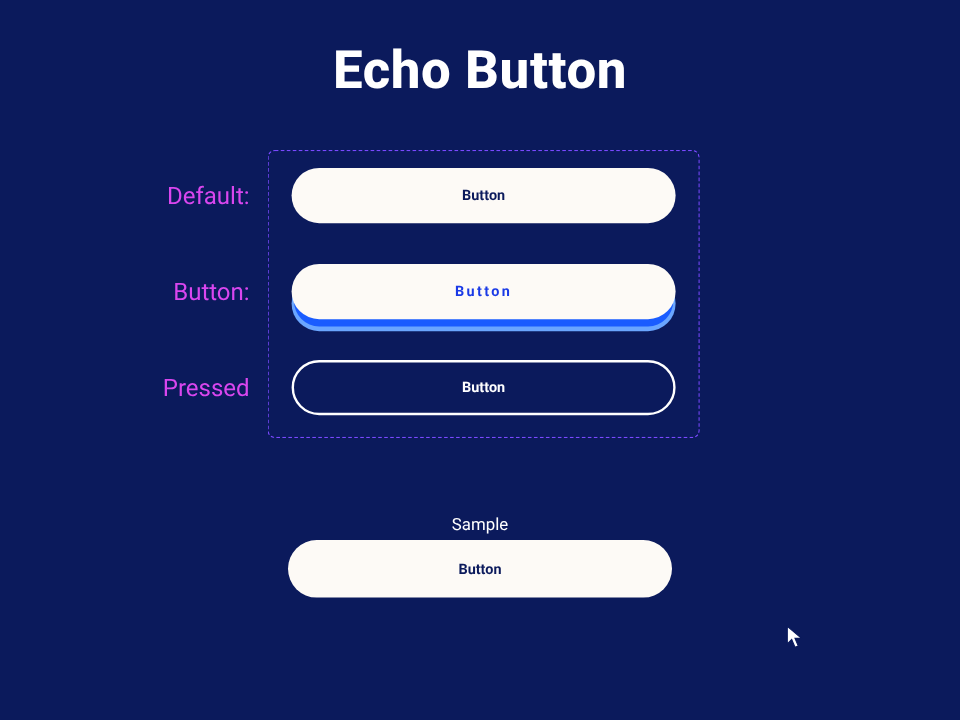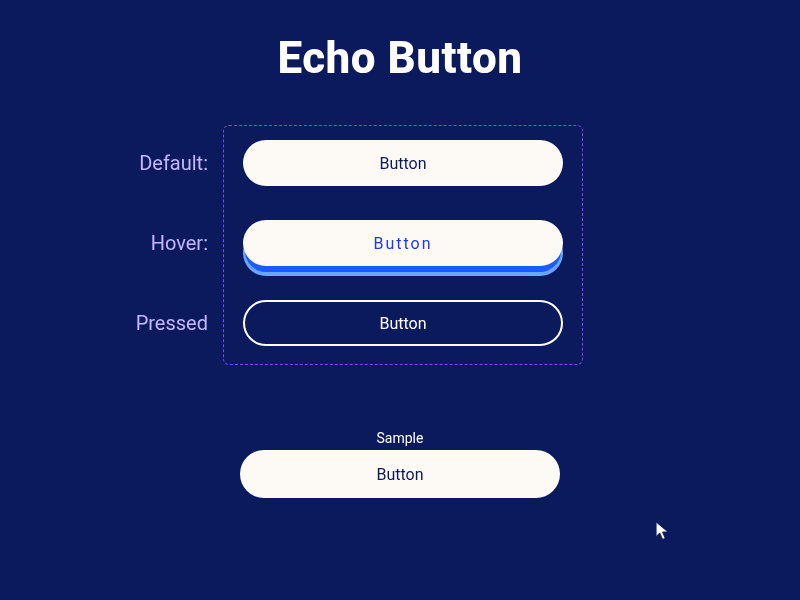--- a/index.html
+++ b/index.html
@@ -51,7 +51,7 @@
     width: 208px;
     text-align: right;
     font-size: 20px;
-    color: #c4b5fd;
+    color: #d946ef;
   }
   .btn-col {
     position: absolute;

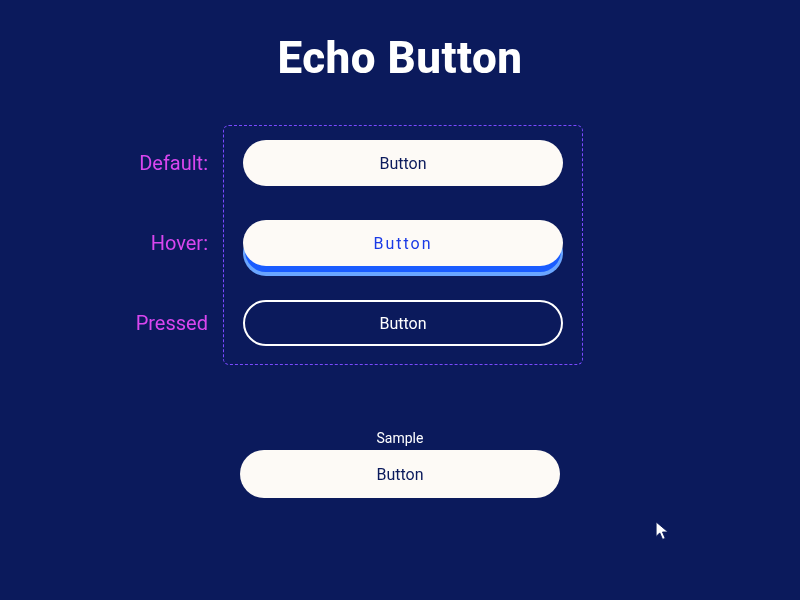--- a/index.html
+++ b/index.html
@@ -67,8 +67,8 @@
     display: flex;
     align-items: center;
     justify-content: center;
-    font-size: 16px;
-    font-weight: 400;
+    font-size: 12px;
+    font-weight: 700;
     cursor: pointer;
   }
   .btn-default {

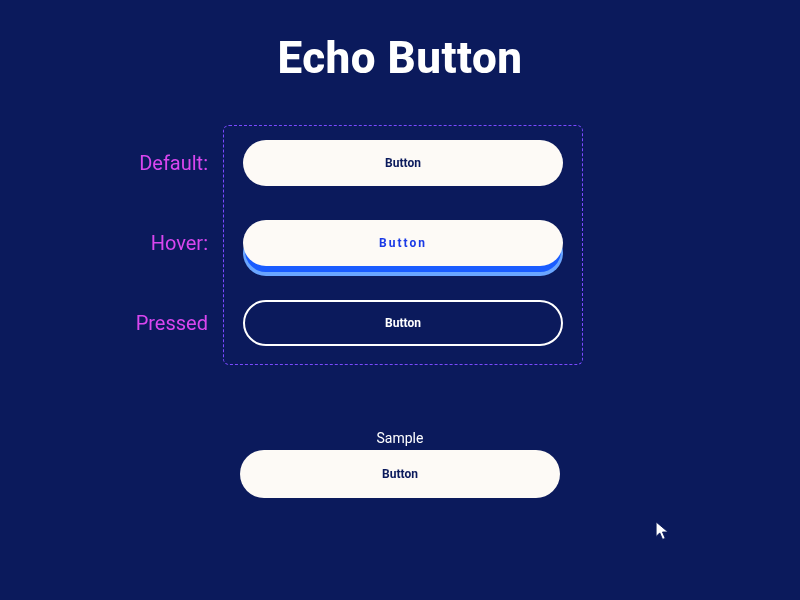--- a/index.html
+++ b/index.html
@@ -140,7 +140,7 @@
   </div>
 
   <div class="state-row row-hover">
-    <div class="state-label">Hover:</div>
+    <div class="state-label">Button:</div>
     <div class="btn-col">
       <div class="btn btn-hover">
         <span>Button</span>

